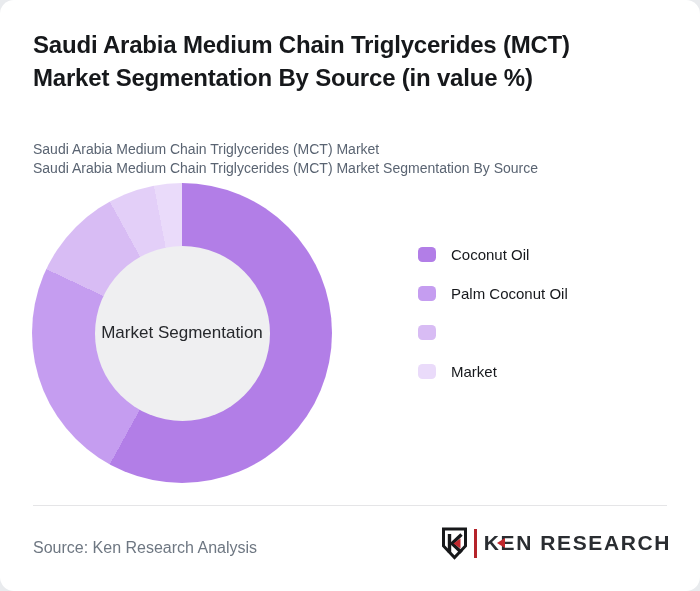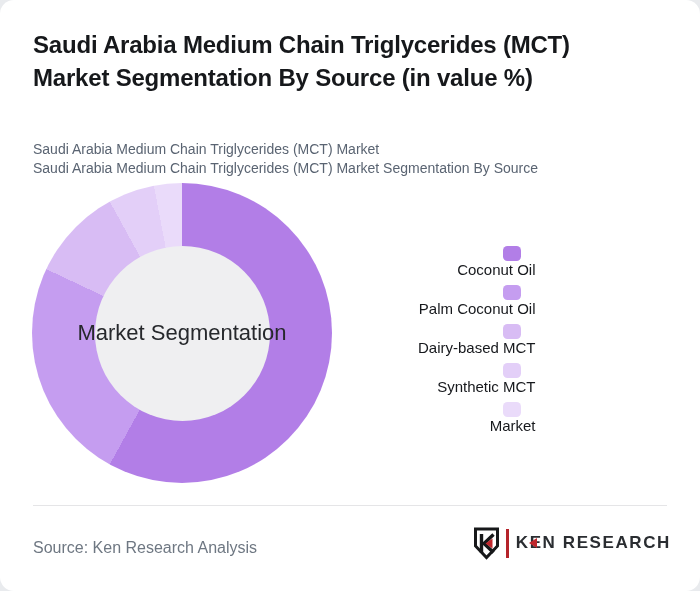--- a/index.html
+++ b/index.html
@@ -63,11 +63,10 @@
   }
   .legend-item {
     display: flex;
-    align-items: flex-end;
+    align-items: center;
     height: 16px;
     margin-bottom: 23px;
     cursor: pointer;
-    flex-direction: column;
   }
   .legend-swatch {
     width: 18px; height: 15px;

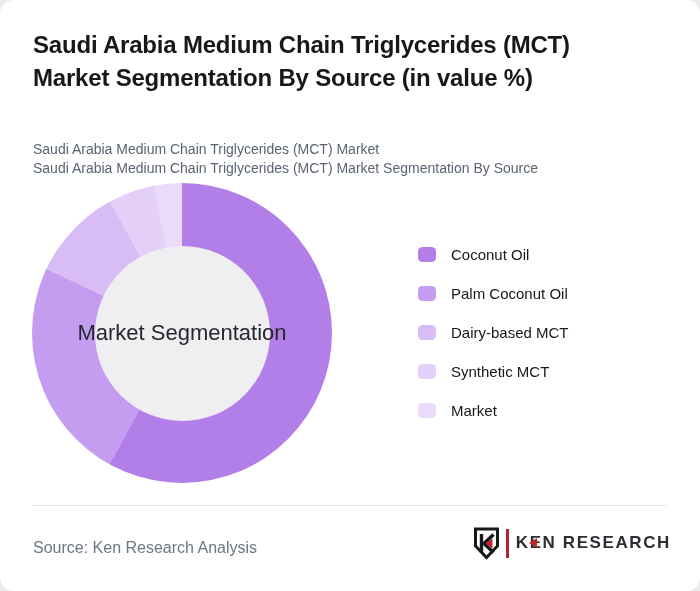--- a/index.html
+++ b/index.html
@@ -52,7 +52,7 @@
     justify-content: center;
   }
   .donut-center-label {
-    font-size: 22px;
+    font-size: 17px;
     color: #26282c;
     white-space: nowrap;
   }

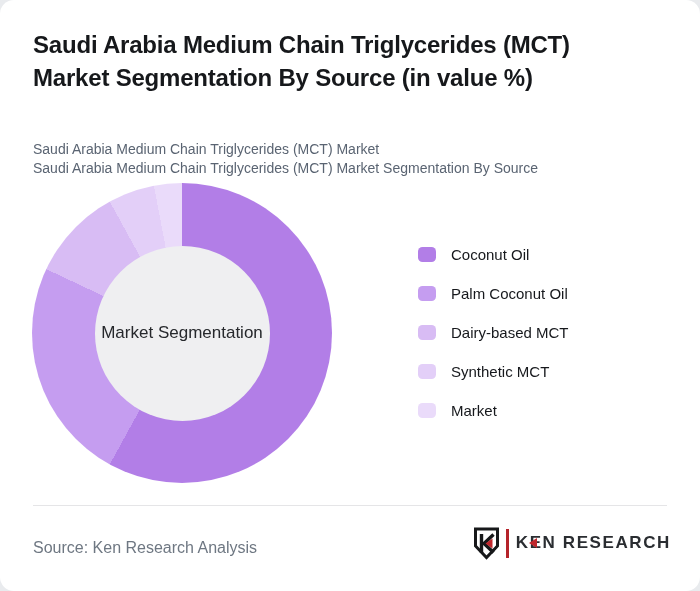--- a/index.html
+++ b/index.html
@@ -151,7 +151,6 @@
       </div>
       <div class="legend-item">
         <span class="legend-swatch" style="background: rgb(216, 188, 244);"></span>
-        <span class="legend-label">Dairy-based MCT</span>
       </div>
       <div class="legend-item">
         <span class="legend-swatch" style="background: rgb(227, 207, 248);"></span>

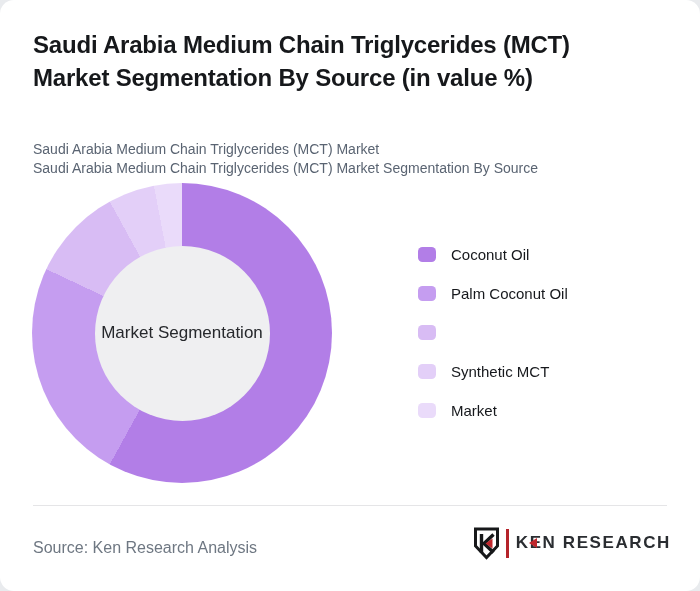--- a/index.html
+++ b/index.html
@@ -153,10 +153,6 @@
         <span class="legend-swatch" style="background: rgb(216, 188, 244);"></span>
       </div>
       <div class="legend-item">
-        <span class="legend-swatch" style="background: rgb(227, 207, 248);"></span>
-        <span class="legend-label">Synthetic MCT</span>
-      </div>
-      <div class="legend-item">
         <span class="legend-swatch" style="background: rgb(234, 219, 250);"></span>
         <span class="legend-label">Market</span>
       </div>

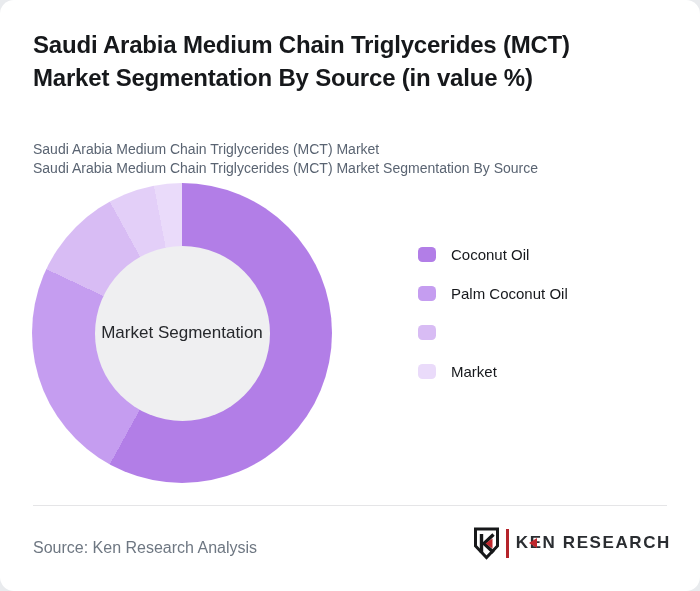--- a/index.html
+++ b/index.html
@@ -106,7 +106,7 @@
   }
   .logo-text-wrap { position: relative; }
   .logo-text {
-    font-size: 17px;
+    font-size: 21px;
     font-weight: bold;
     letter-spacing: 1.6px;
     color: #2a2d31;

